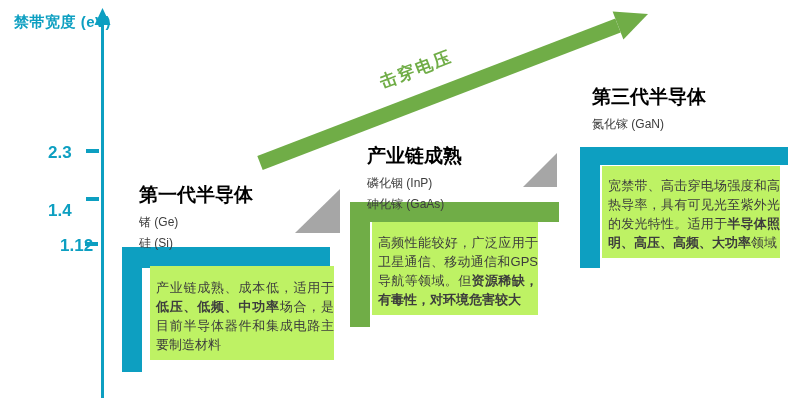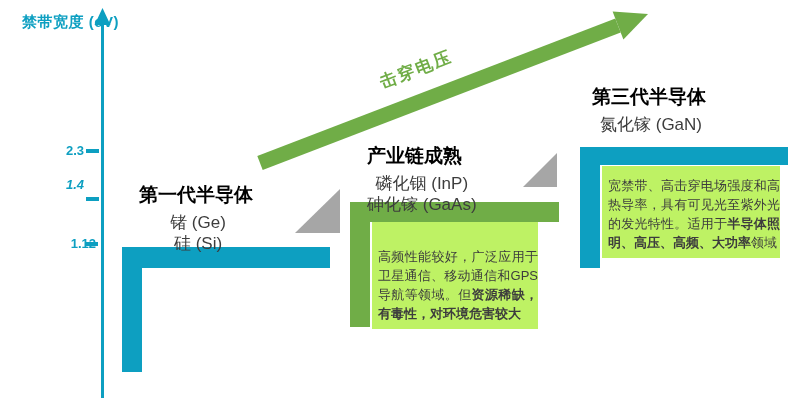--- a/index.html
+++ b/index.html
@@ -16,7 +16,7 @@
   }
   .abs{position:absolute;}
   .axis-title{
-    left:22px;top:13px;font-size:15px;font-weight:bold;color:var(--teal);
+    left:14px;top:13px;font-size:15px;font-weight:bold;color:var(--teal);
     white-space:nowrap;letter-spacing:0.5px;
   }
   .tick-label{

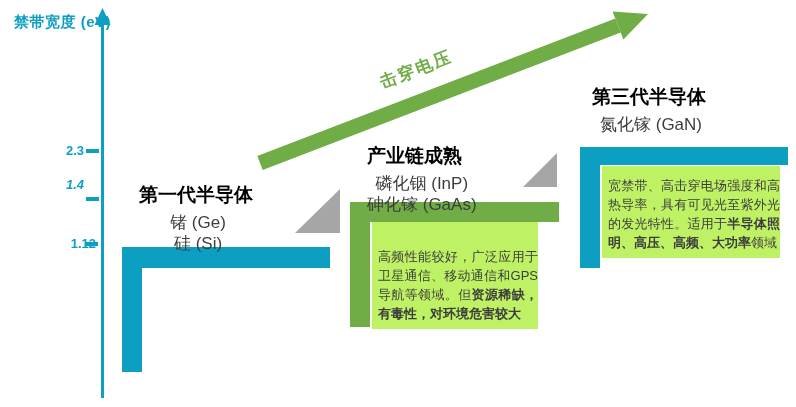--- a/index.html
+++ b/index.html
@@ -26,7 +26,7 @@
   .tick-dash{width:13px;height:4px;background:var(--teal);}
   .gen-header{white-space:nowrap;}
   .gen-title{font-size:19px;font-weight:bold;color:var(--ink);margin:0 4px 4px 0;}
-  .gen-material{font-size:17px;color:var(--body);line-height:21px;text-align:center;}
+  .gen-material{font-size:12px;color:var(--body);line-height:21px;}
   .tri{
     background:var(--gray);
     clip-path:polygon(100% 0, 100% 100%, 0 100%);

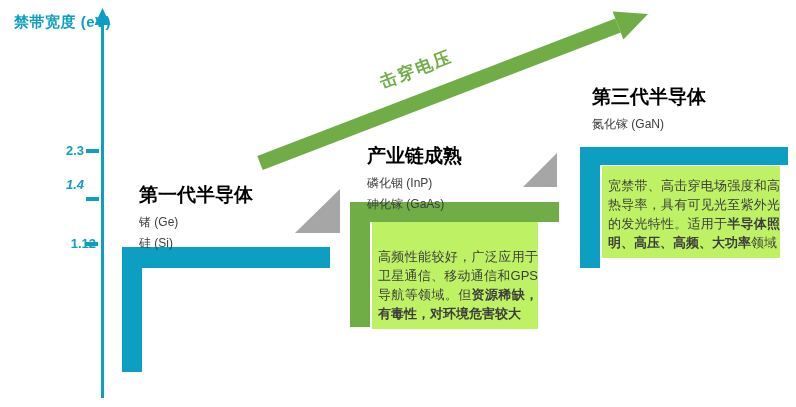--- a/index.html
+++ b/index.html
@@ -20,7 +20,7 @@
     white-space:nowrap;letter-spacing:0.5px;
   }
   .tick-label{
-    width:36px;text-align:right;font-size:13px;font-weight:bold;color:var(--teal);
+    width:36px;text-align:left;font-size:17px;font-weight:bold;color:var(--teal);
     white-space:nowrap;
   }
   .tick-dash{width:13px;height:4px;background:var(--teal);}

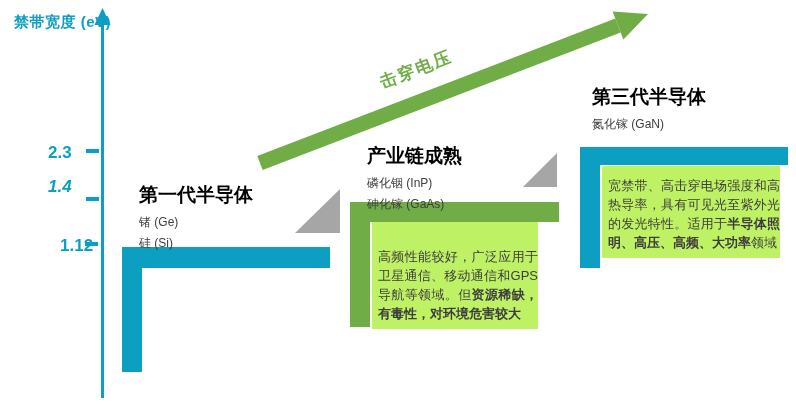--- a/index.html
+++ b/index.html
@@ -62,7 +62,7 @@
   <div class="abs tick-label" style="left:48px;top:143px;">2.3</div>
   <div class="abs tick-dash" style="left:86px;top:149px;"></div>
 
-  <div class="abs tick-label" style="left:48px;top:177px;font-style:italic;">1.4</div>
+  <div class="abs tick-label" style="left:48px;top:201px;">1.4</div>
   <div class="abs tick-dash" style="left:86px;top:197px;"></div>
 
   <div class="abs tick-label" style="left:60px;top:236px;">1.12</div>

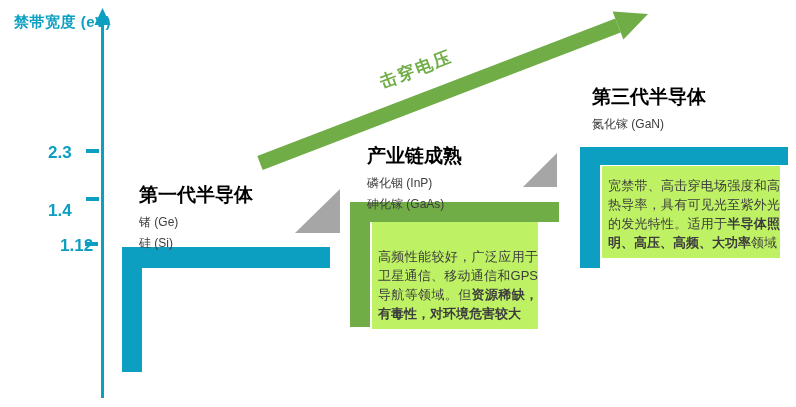--- a/index.html
+++ b/index.html
@@ -91,7 +91,7 @@
     <div class="gen-material">砷化镓 (GaAs)</div>
   </div>
 
-  <div class="abs desc-box" style="left:372px;top:222px;width:160px;padding:25px 0 6px 6px;"><span>高频性能较好，广泛应用于卫星通信、移动通信和GPS导航等领域。但</span><span class="b">资源稀缺，有毒性，对环境危害较大</span></div>
+  <div class="abs desc-box" style="left:372px;top:222px;width:160px;padding:11px 0 6px 6px;"><span>高频性能较好，广泛应用于卫星通信、移动通信和GPS导航等领域。但</span><span class="b">资源稀缺，有毒性，对环境危害较大</span></div>
 
   <div class="abs bar" style="left:580px;top:147px;width:208px;height:18px;"></div>
   <div class="abs bar" style="left:580px;top:147px;width:20px;height:121px;"></div>

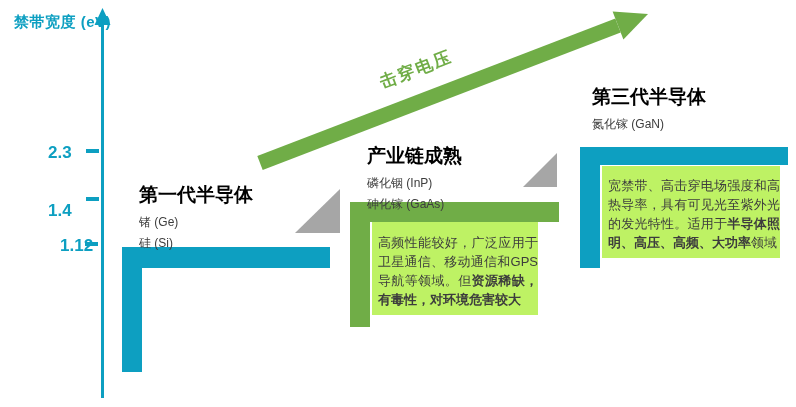--- a/index.html
+++ b/index.html
@@ -80,6 +80,7 @@
     <div class="gen-material">硅 (Si)</div>
   </div>
 
+  <div class="abs desc-box" style="left:150px;top:266px;width:178px;padding:12px 0 6px 6px;"><span>产业链成熟、成本低，适用于</span><span class="b">低压、低频、中功率</span><span>场合，是目前半导体器件和集成电路主要制造材料</span></div>
 
   <div class="abs tri" style="left:523px;top:153px;width:34px;height:34px;"></div>
   <div class="abs bar green" style="left:350px;top:202px;width:209px;height:20px;"></div>

